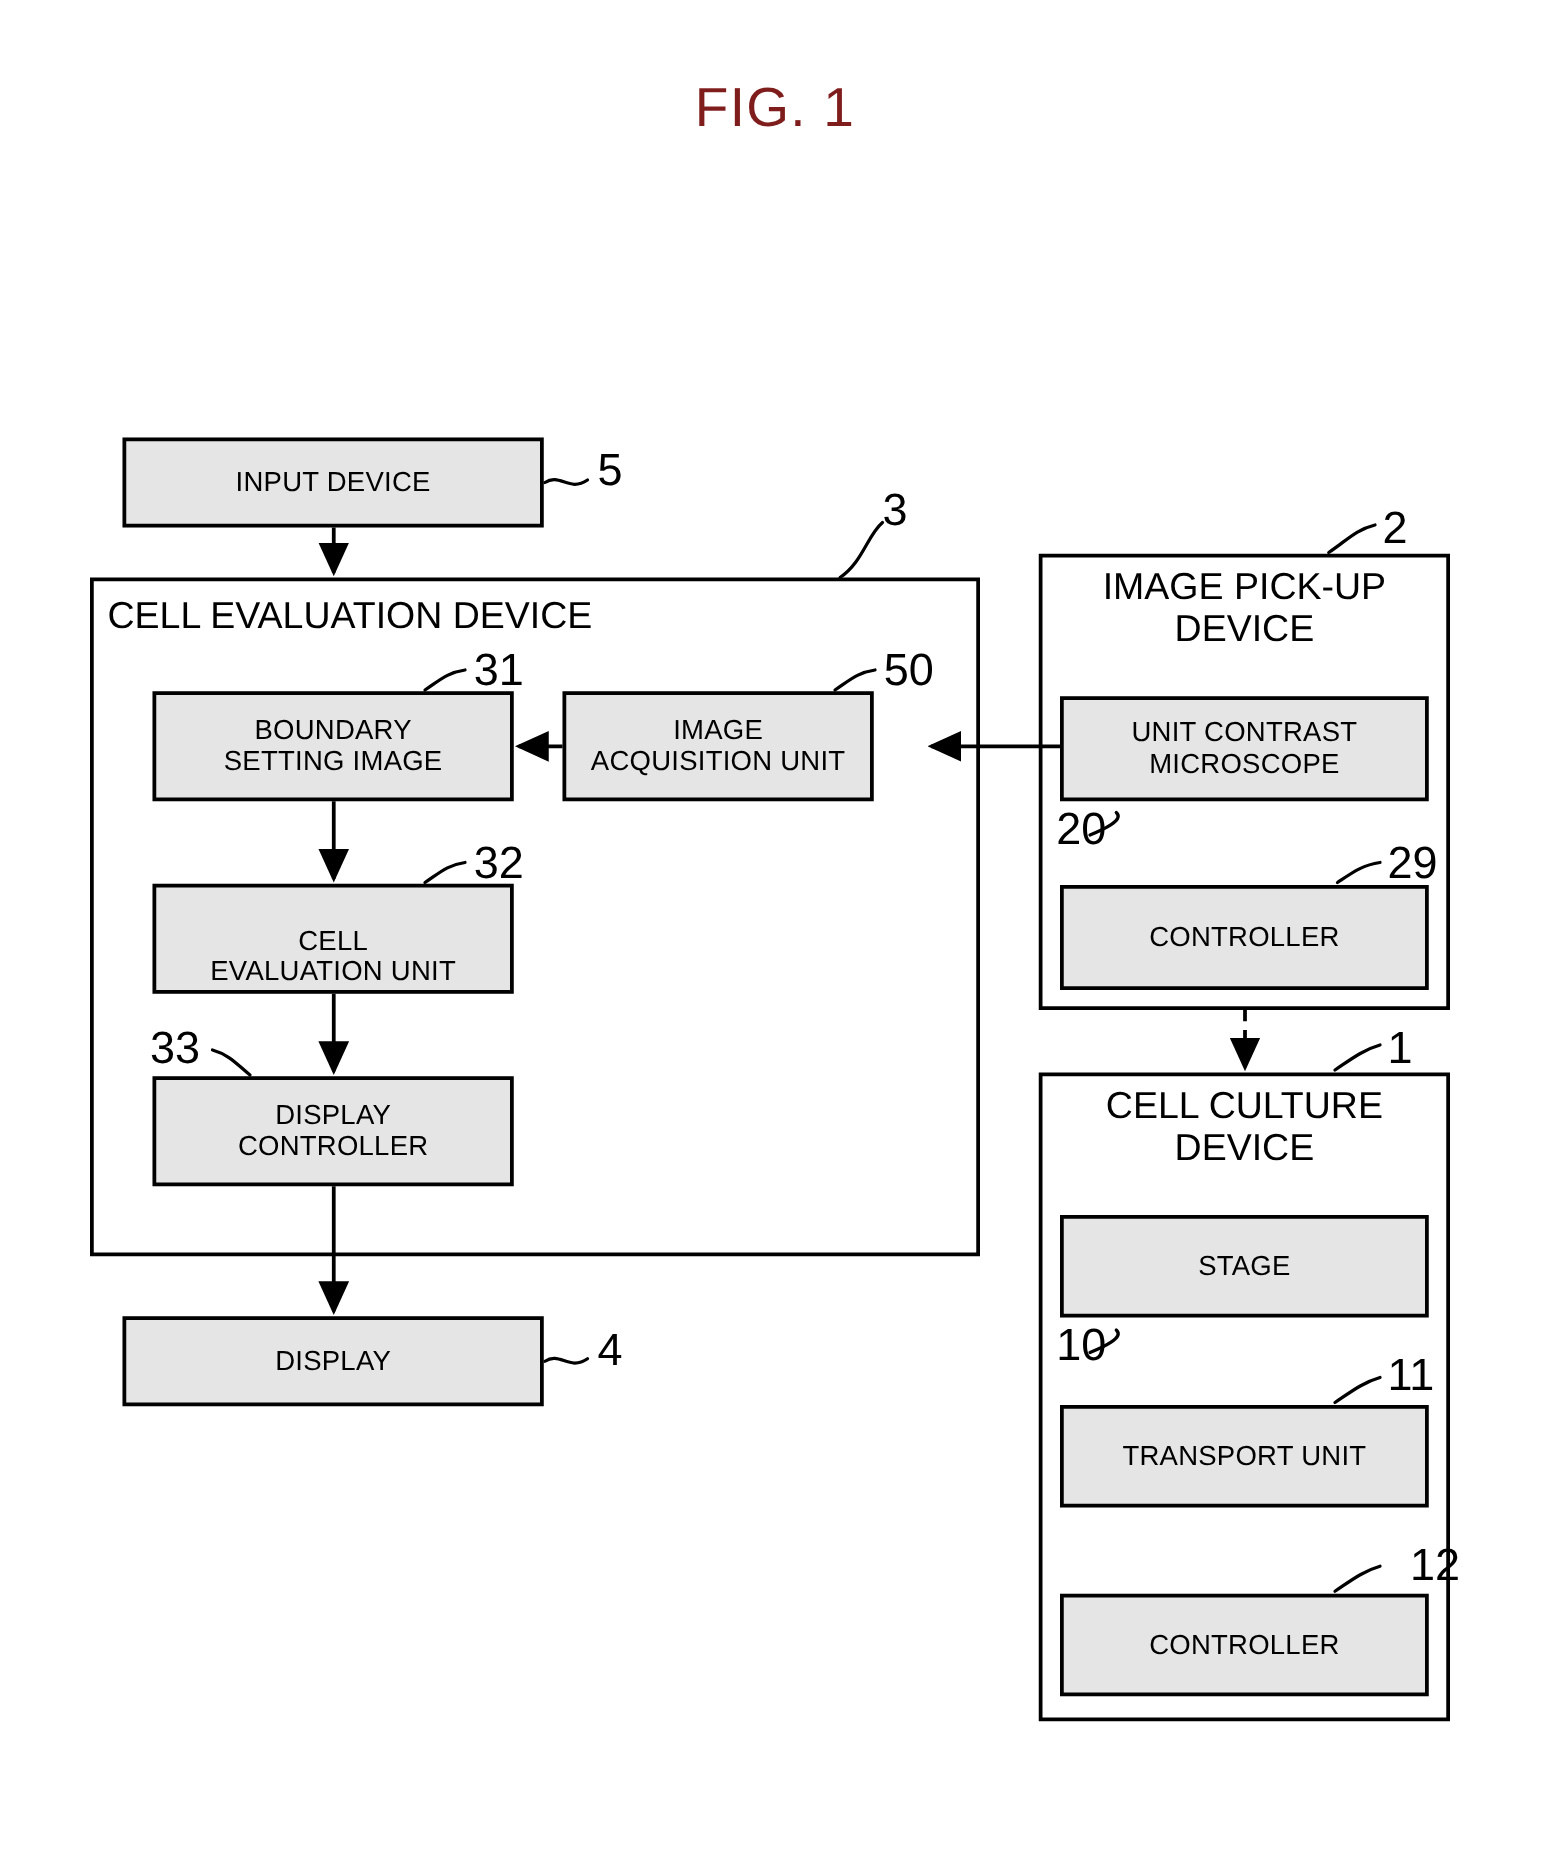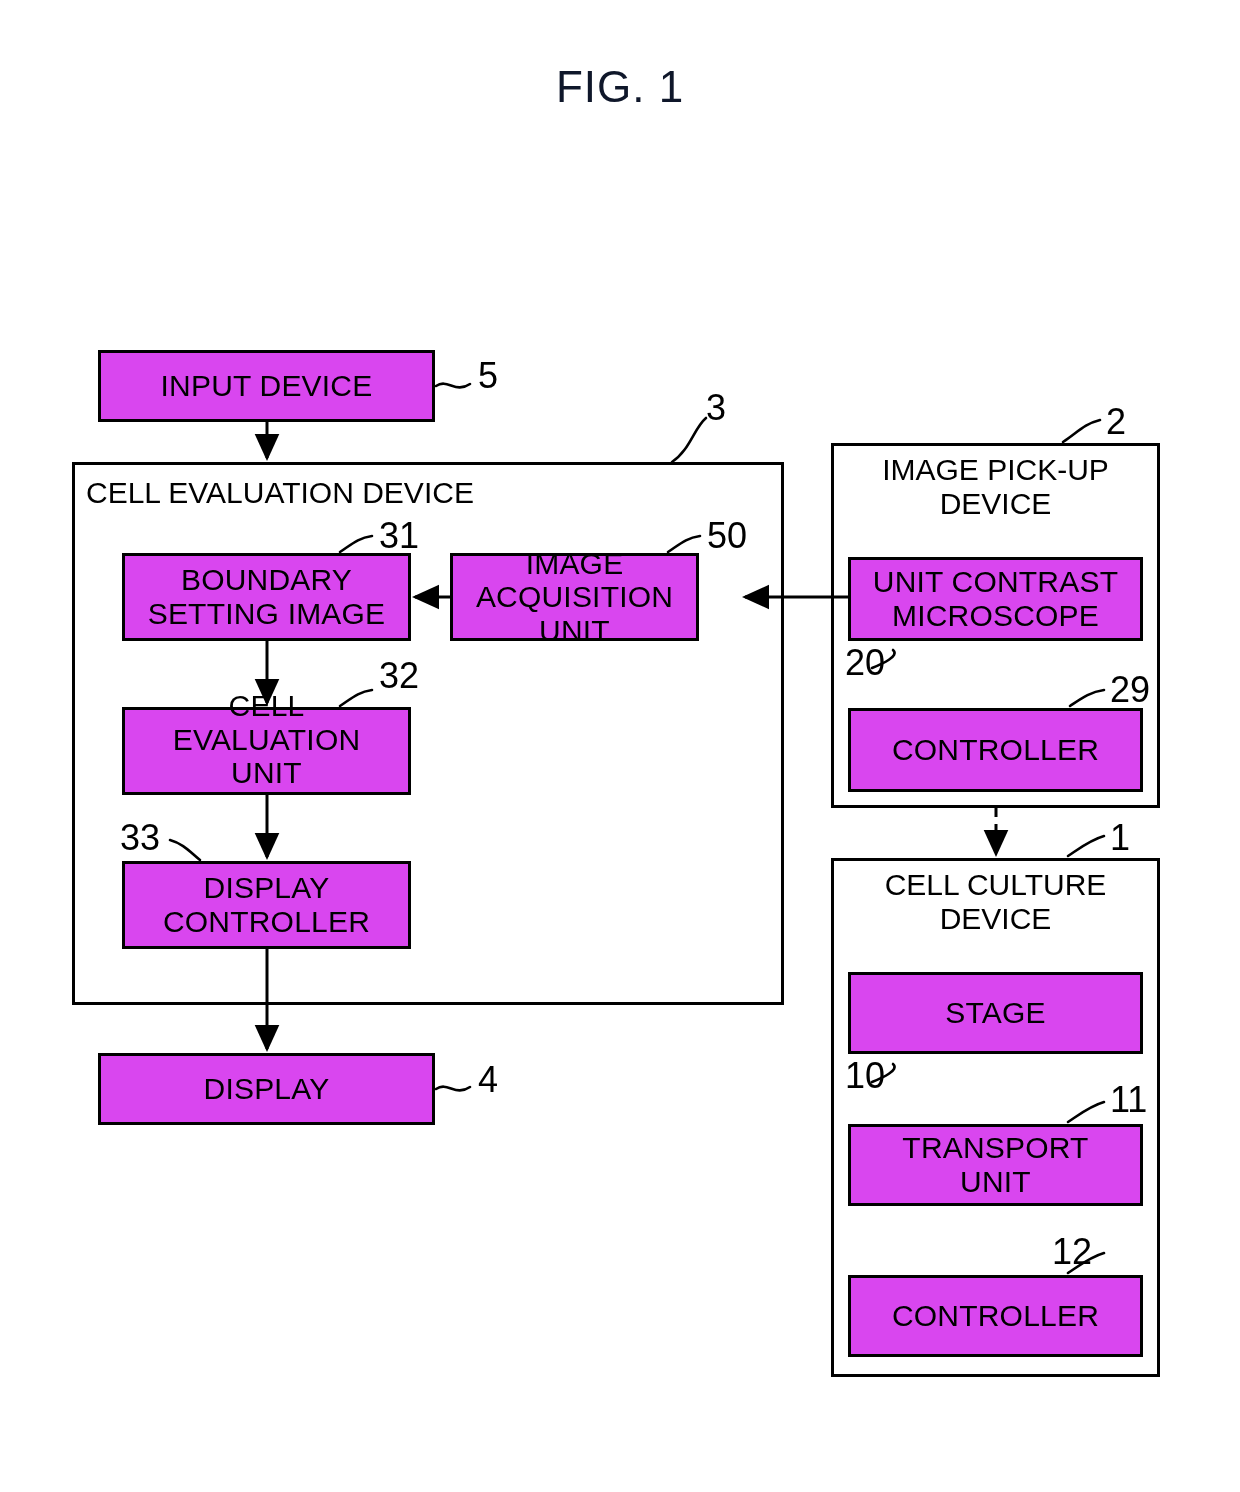--- a/index.html
+++ b/index.html
@@ -30,7 +30,7 @@
     font-size: 44px;
     letter-spacing: 1px;
     font-weight: 400;
-    color: #0f172a;
+    color: #7f1d1d;
   }
 
   

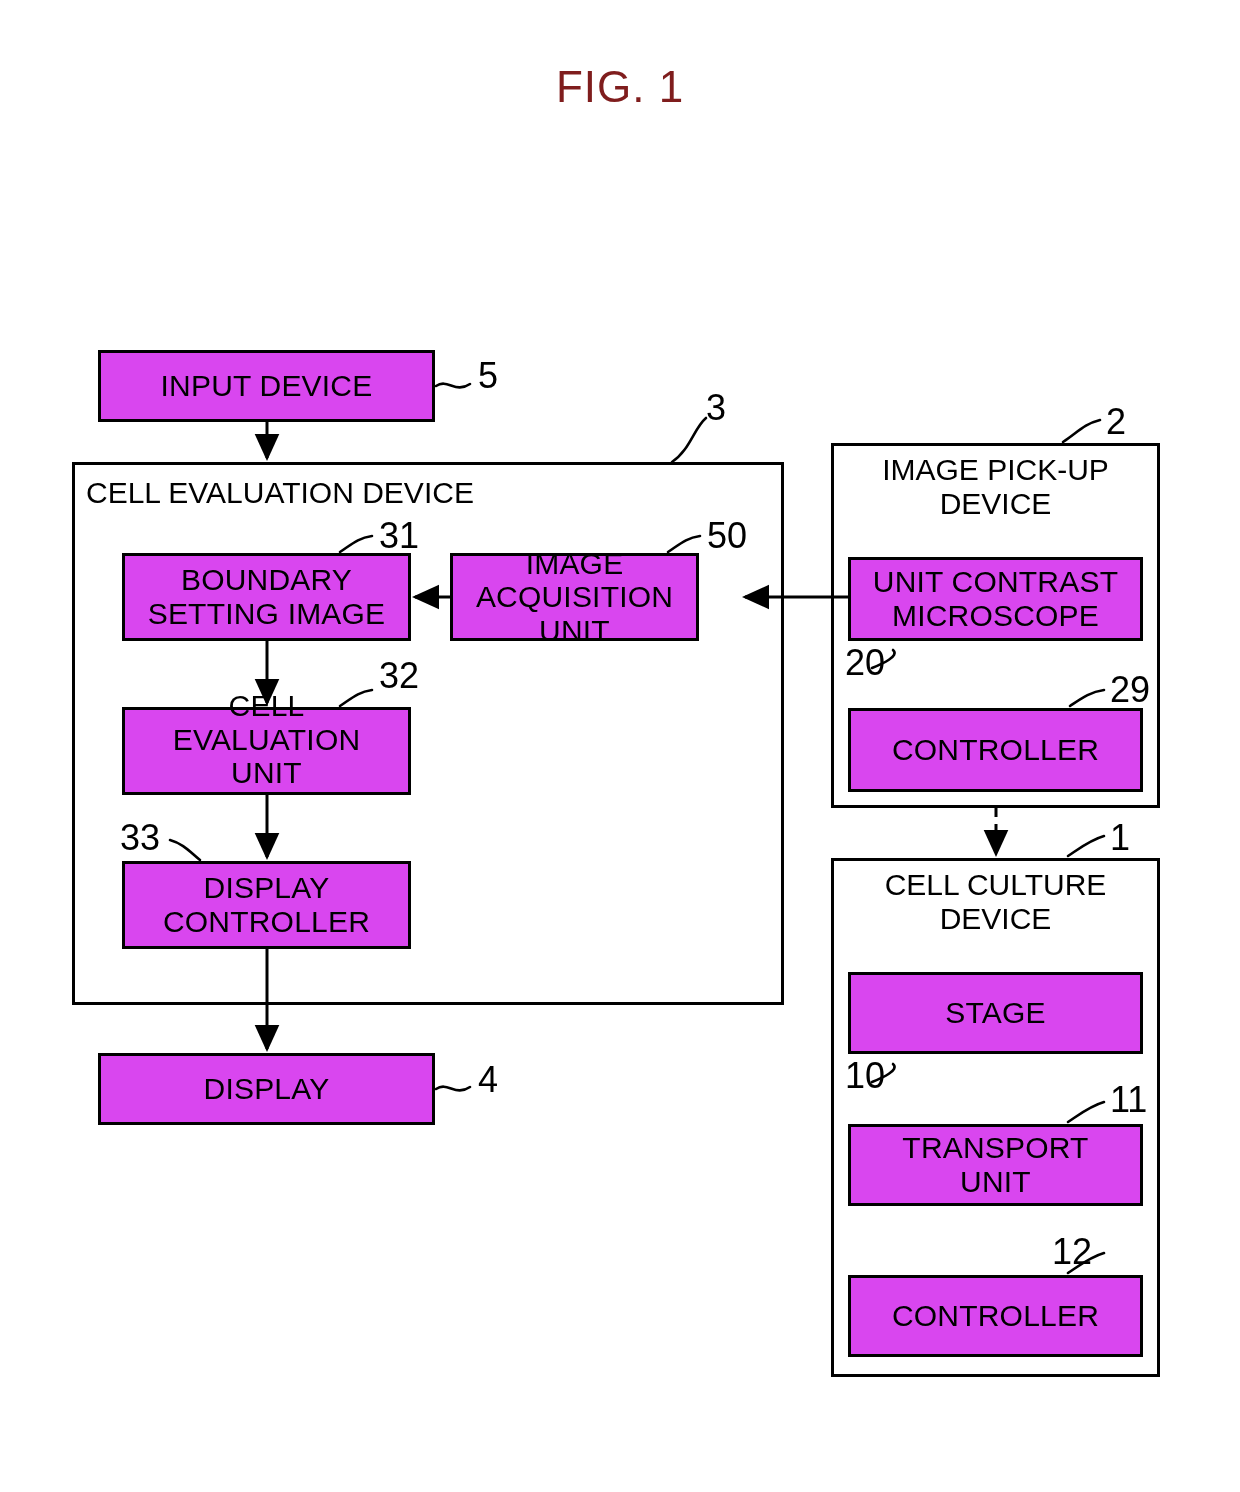--- a/index.html
+++ b/index.html
@@ -38,13 +38,13 @@
     position: absolute;
     box-sizing: border-box;
     border: 3px solid #000;
-    background: #d946ef;
+    background: #e5e5e5;
     display: flex;
     align-items: center;
     justify-content: center;
     text-align: center;
     line-height: 1.12;
-    font-size: 30px;
+    font-size: 22px;
     letter-spacing: 0.2px;
     padding: 2px 16px;
   }

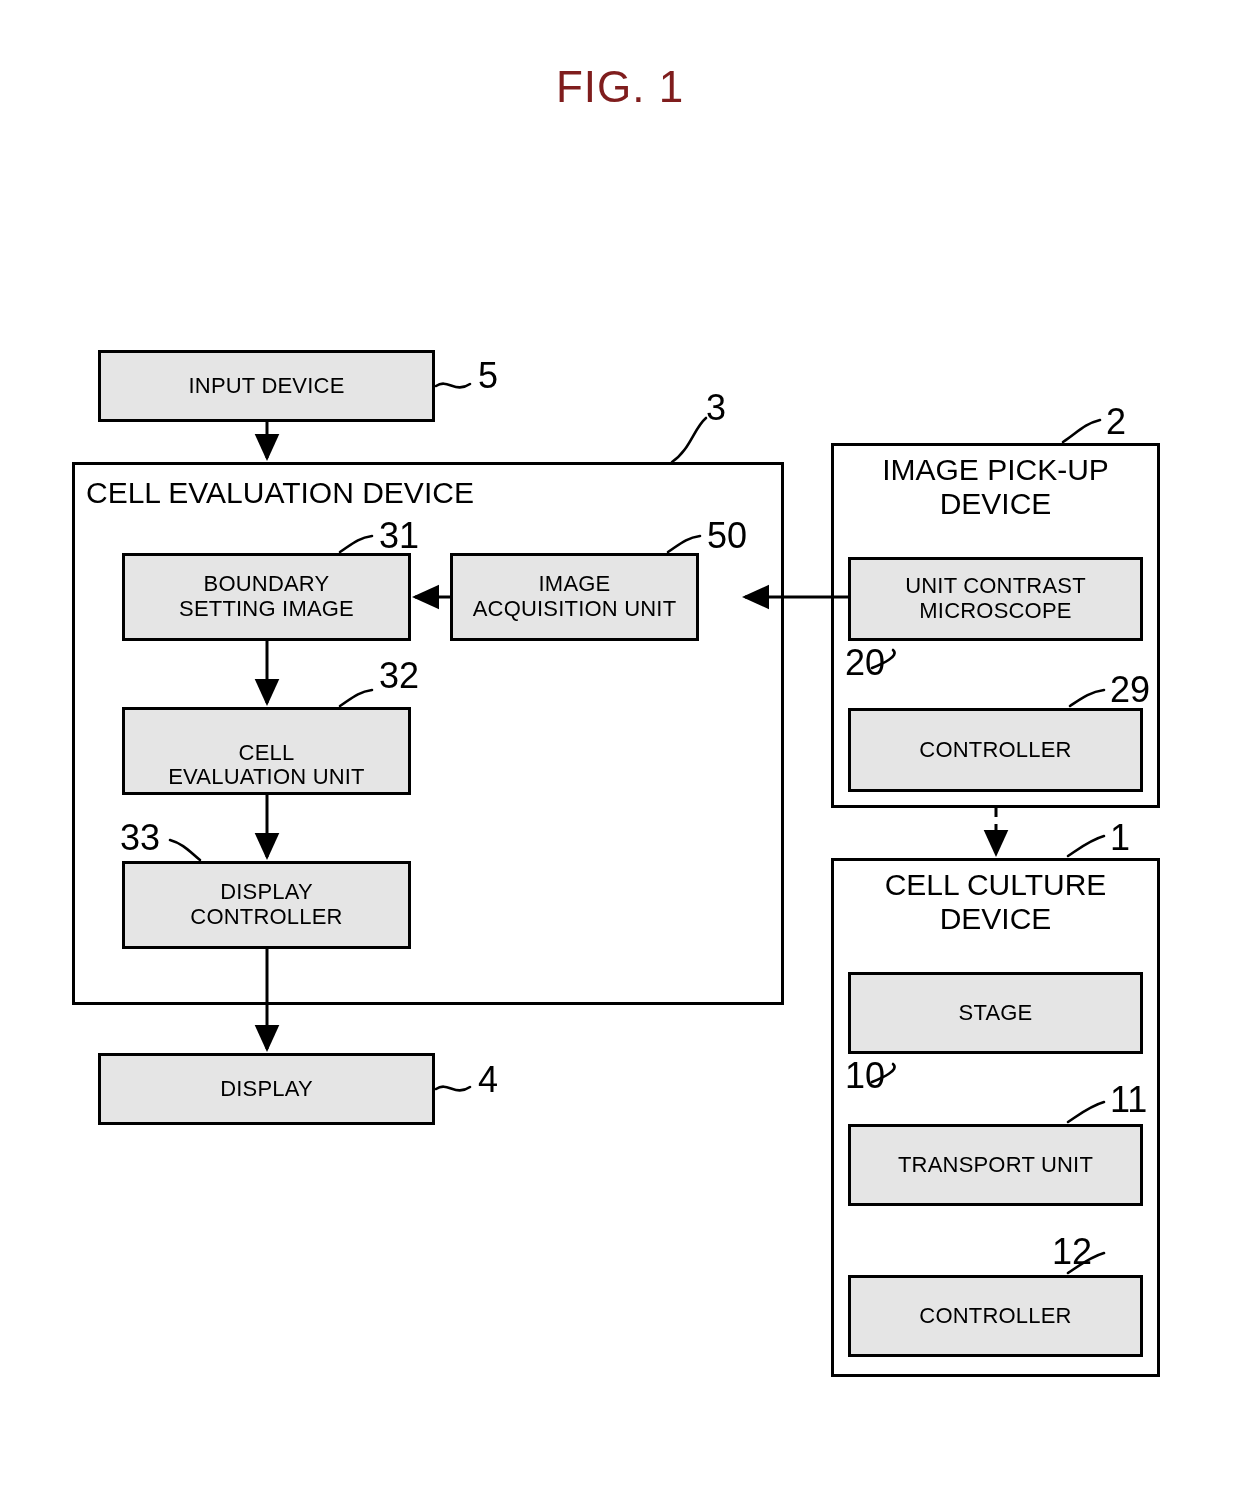--- a/index.html
+++ b/index.html
@@ -119,7 +119,7 @@
     <span>CELL
 EVALUATION UNIT</span>
   </div>
-  <div class="ref" style="left:379px; top:658px;text-align:right;">32</div>
+  <div class="ref" style="left:379px; top:672px;text-align:right;">32</div>
 
   <div class="box" style="left:122px; top:861px; width:289px; height:88px;">
     <span>DISPLAY

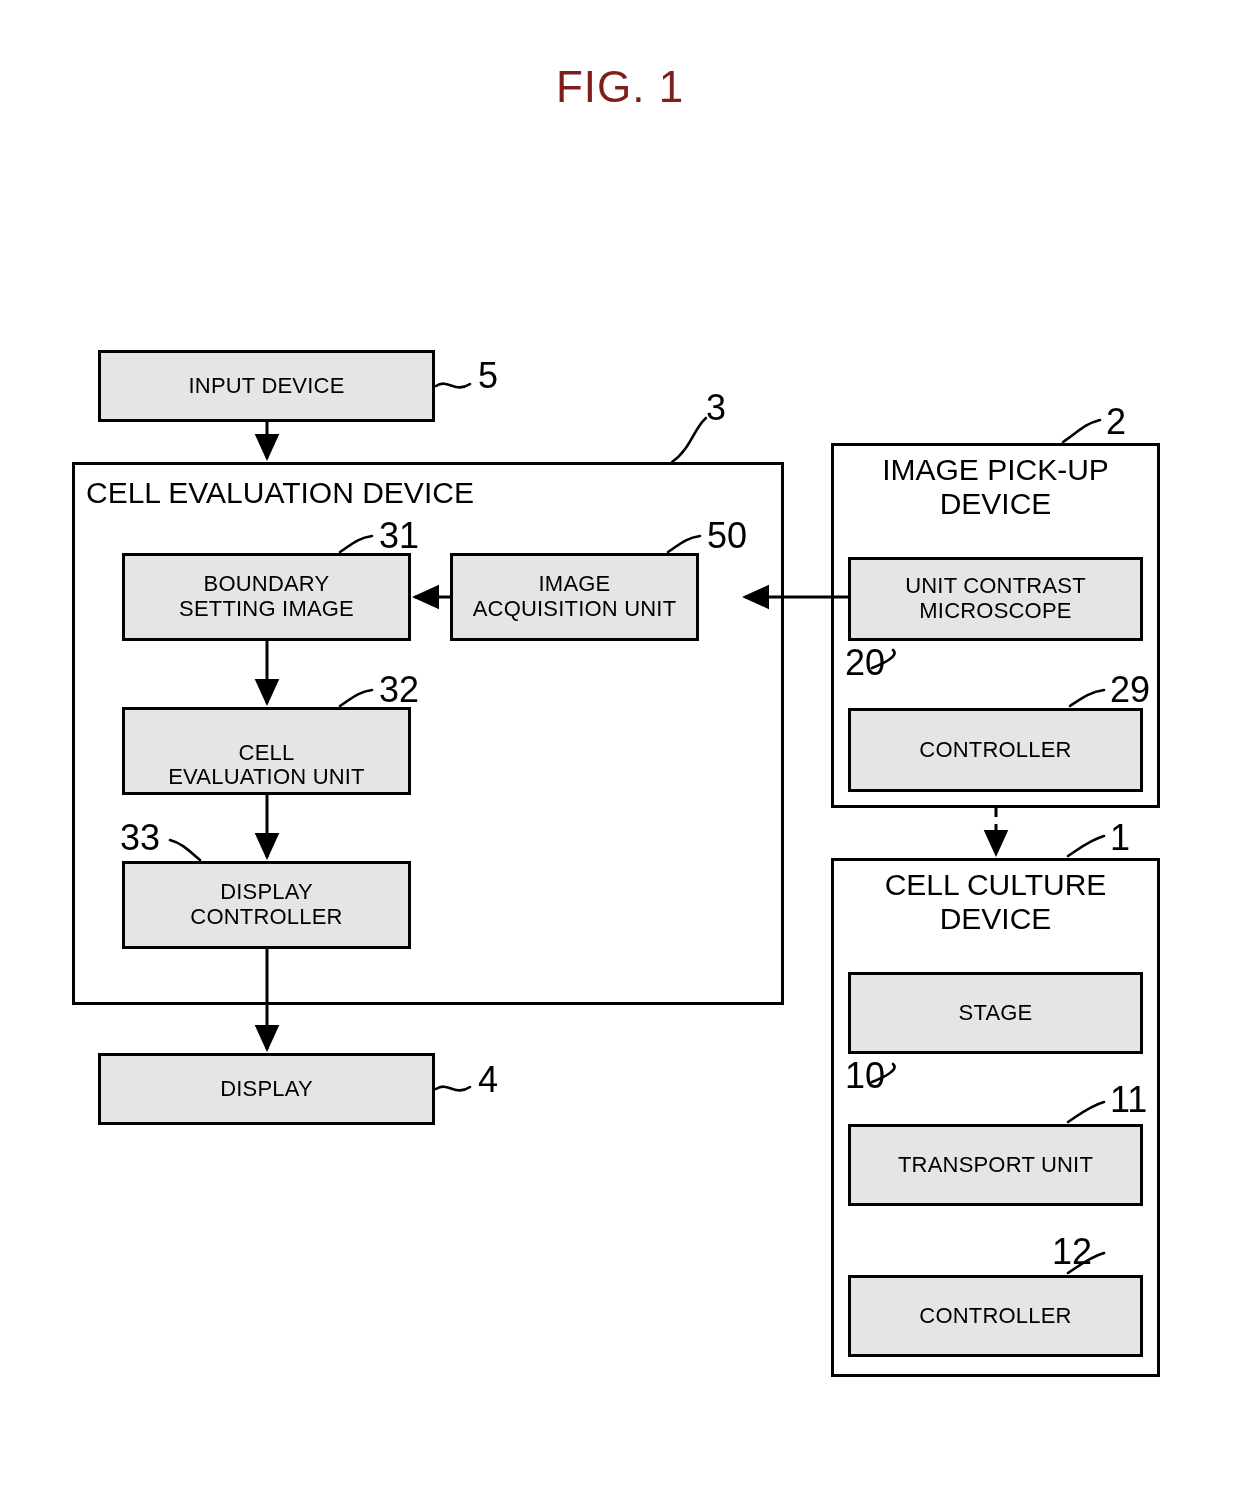--- a/index.html
+++ b/index.html
@@ -166,7 +166,7 @@
   <div class="box" style="left:848px; top:1275px; width:295px; height:82px;">
     <span>CONTROLLER</span>
   </div>
-  <div class="ref" style="left:1052px; top:1234px;">12</div>
+  <div class="ref" style="left:1128px; top:1234px;">12</div>
 
   <svg id="overlay" viewBox="0 0 1240 1492">
     <defs>

